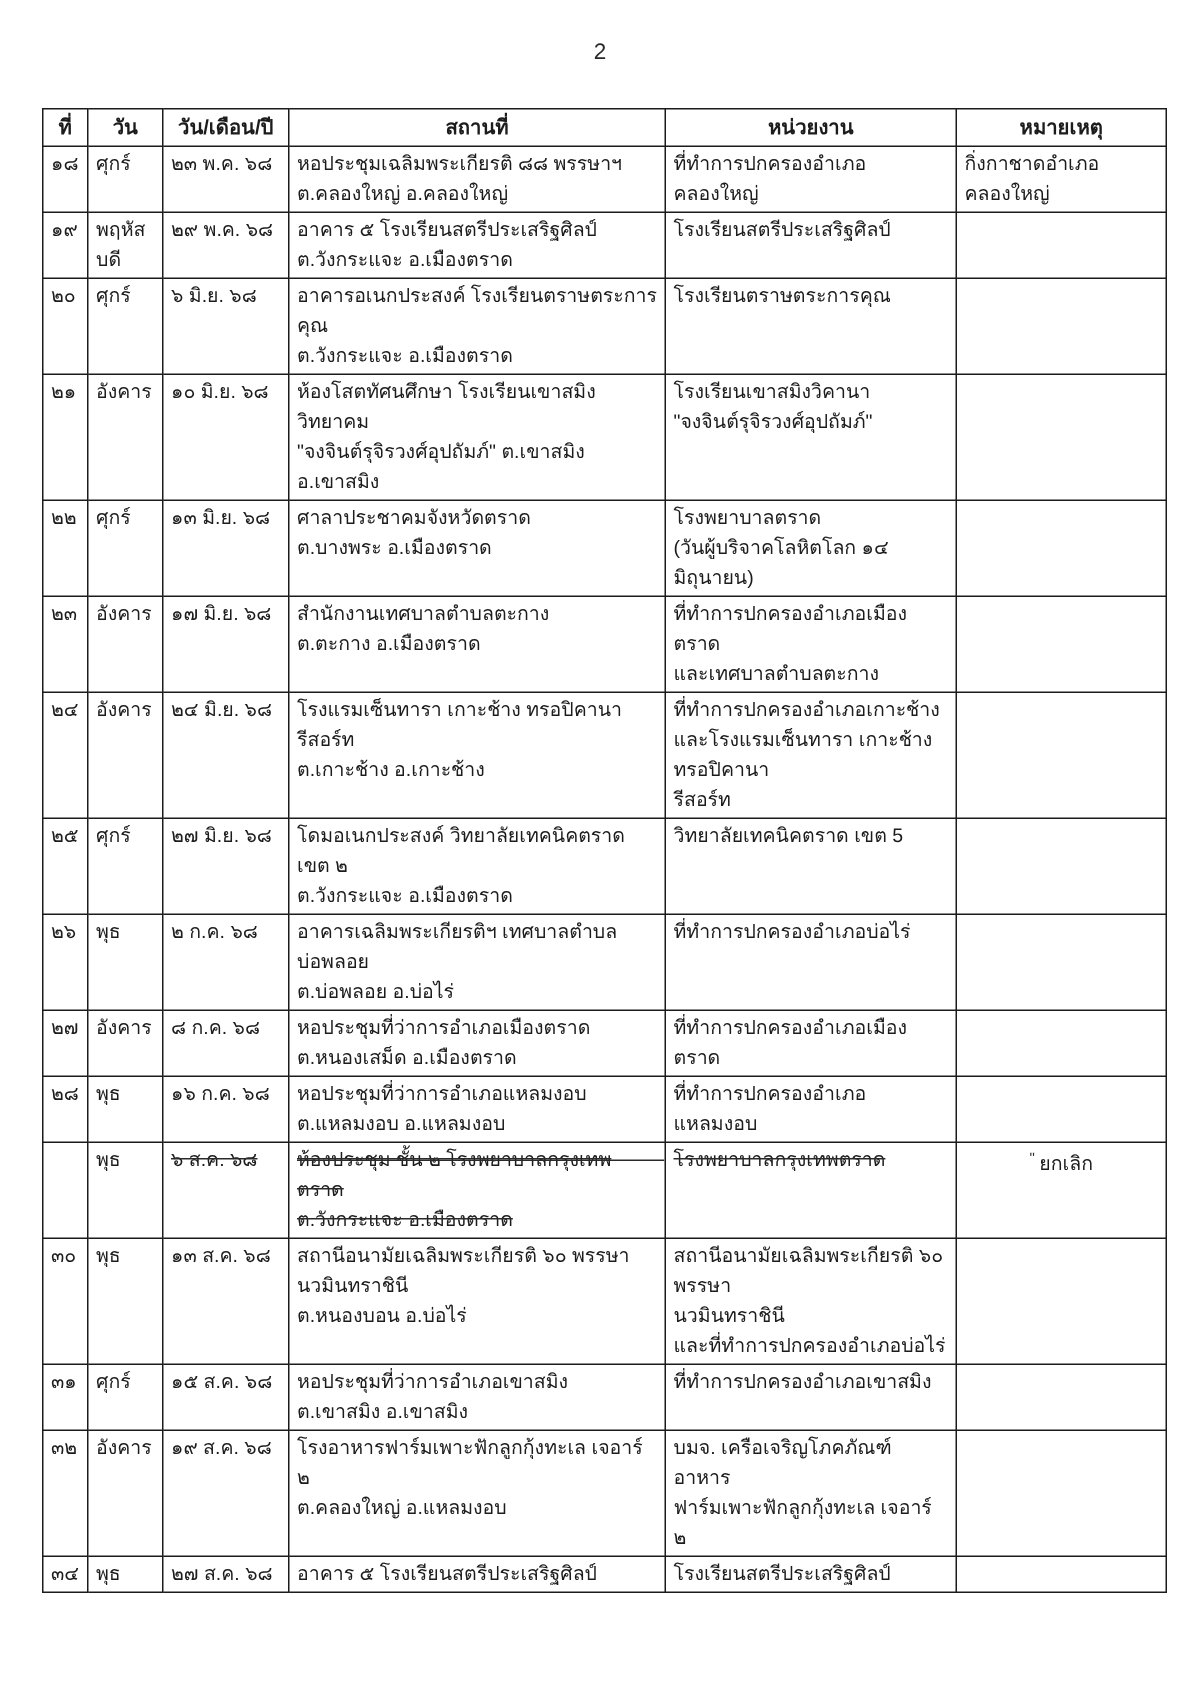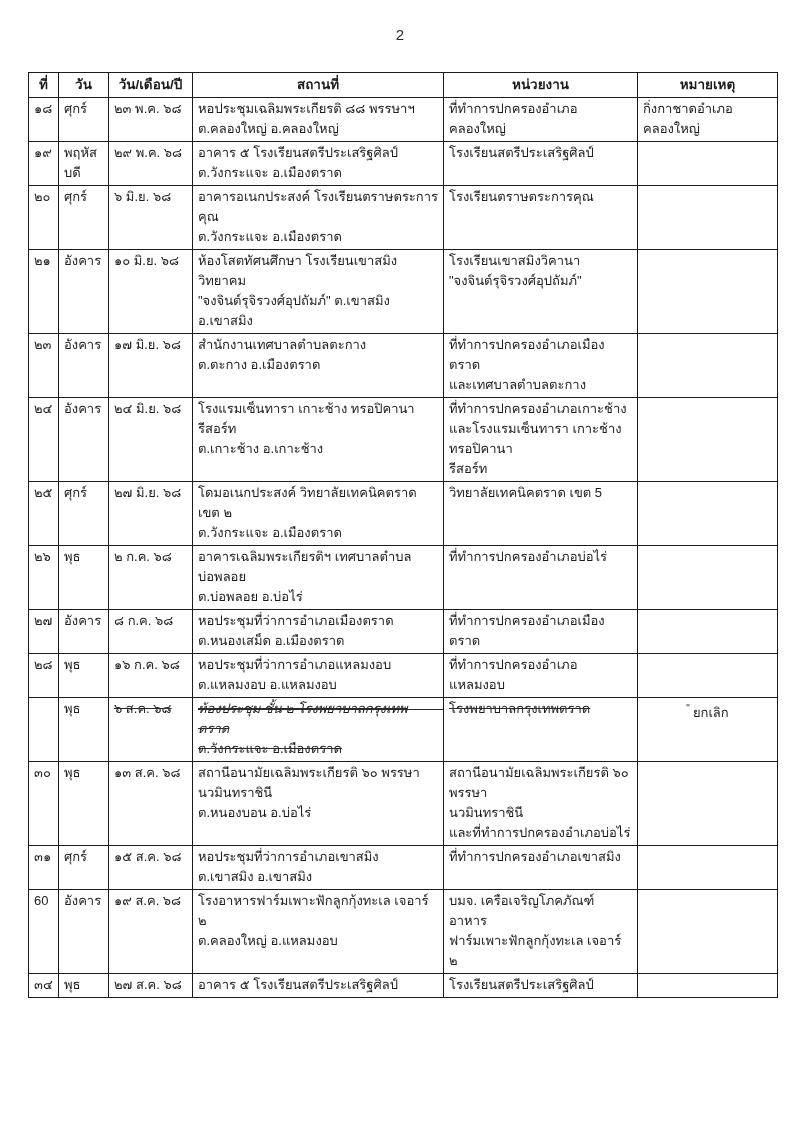--- a/index.html
+++ b/index.html
@@ -153,6 +153,20 @@
         <td></td>
       </tr>
       <tr>
+        <td class="c">๒๒</td>
+        <td class="c">ศุกร์</td>
+        <td class="c"><span>๑๓ มิ.ย. ๖๘</span></td>
+        <td>
+          <div class="line">ศาลาประชาคมจังหวัดตราด</div>
+          <div class="line">ต.บางพระ อ.เมืองตราด</div>
+        </td>
+        <td>
+          <div class="line">โรงพยาบาลตราด</div>
+          <div class="line">(วันผู้บริจาคโลหิตโลก ๑๔ มิถุนายน)</div>
+        </td>
+        <td></td>
+      </tr>
+      <tr>
         <td class="c">๒๓</td>
         <td class="c">อังคาร</td>
         <td class="c"><span>๑๗ มิ.ย. ๖๘</span></td>

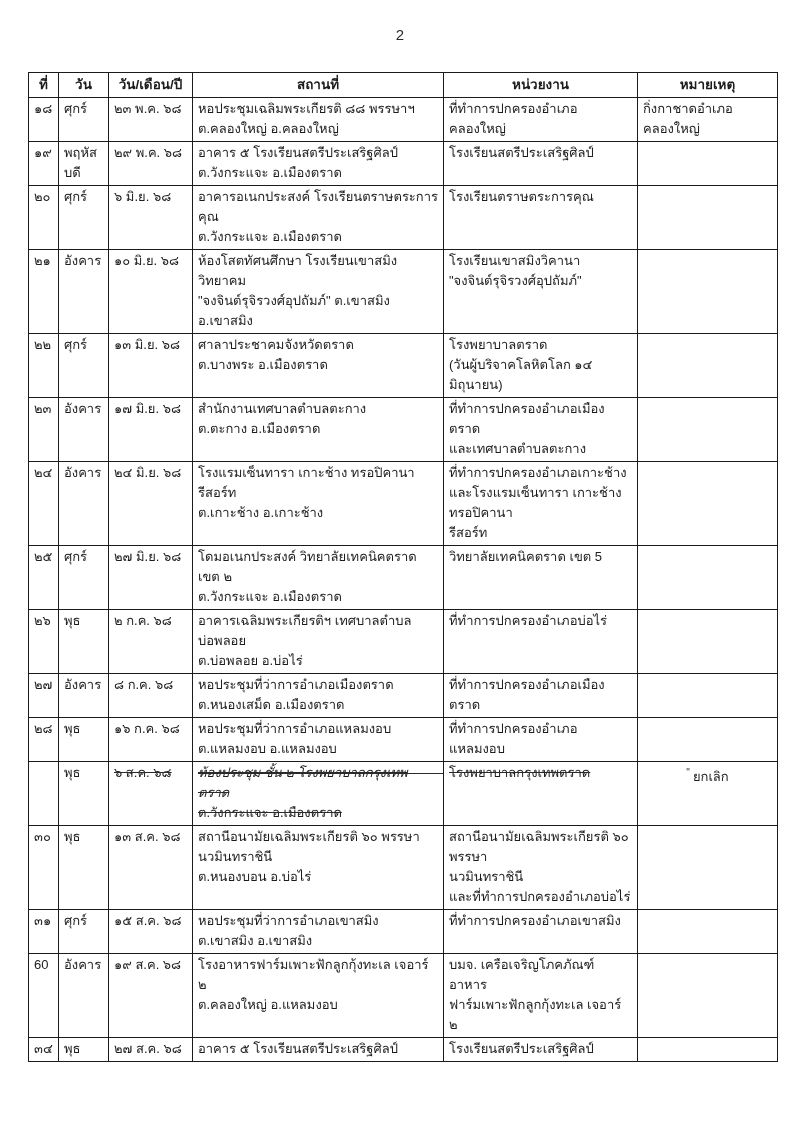--- a/index.html
+++ b/index.html
@@ -54,7 +54,6 @@
   .strike { text-decoration: line-through; text-decoration-color: #2a2a2a; }
   .strike-full {
     position: relative;
-    font-style: italic;
   }
   .strike-full::after {
     content: "";

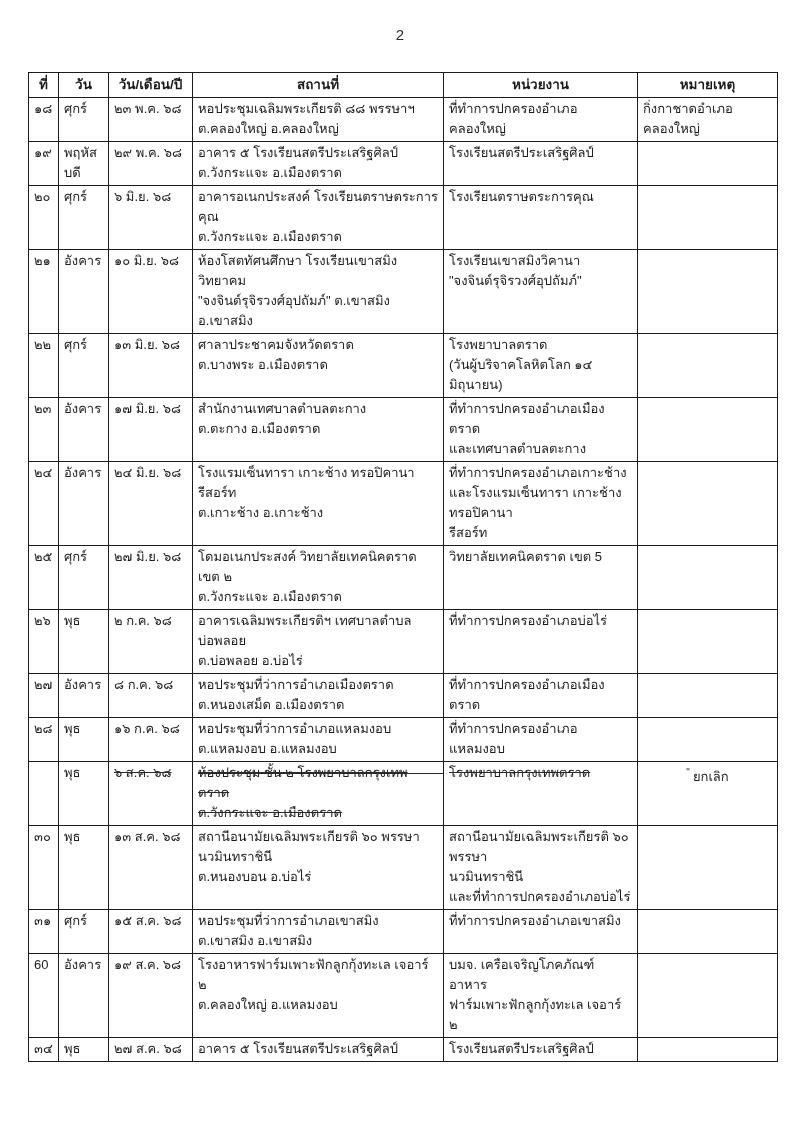--- a/index.html
+++ b/index.html
@@ -291,7 +291,7 @@
         <td></td>
       </tr>
       <tr>
-        <td class="c">60</td>
+        <td class="c">๓๒</td>
         <td class="c">อังคาร</td>
         <td class="c"><span>๑๙ ส.ค. ๖๘</span></td>
         <td>

